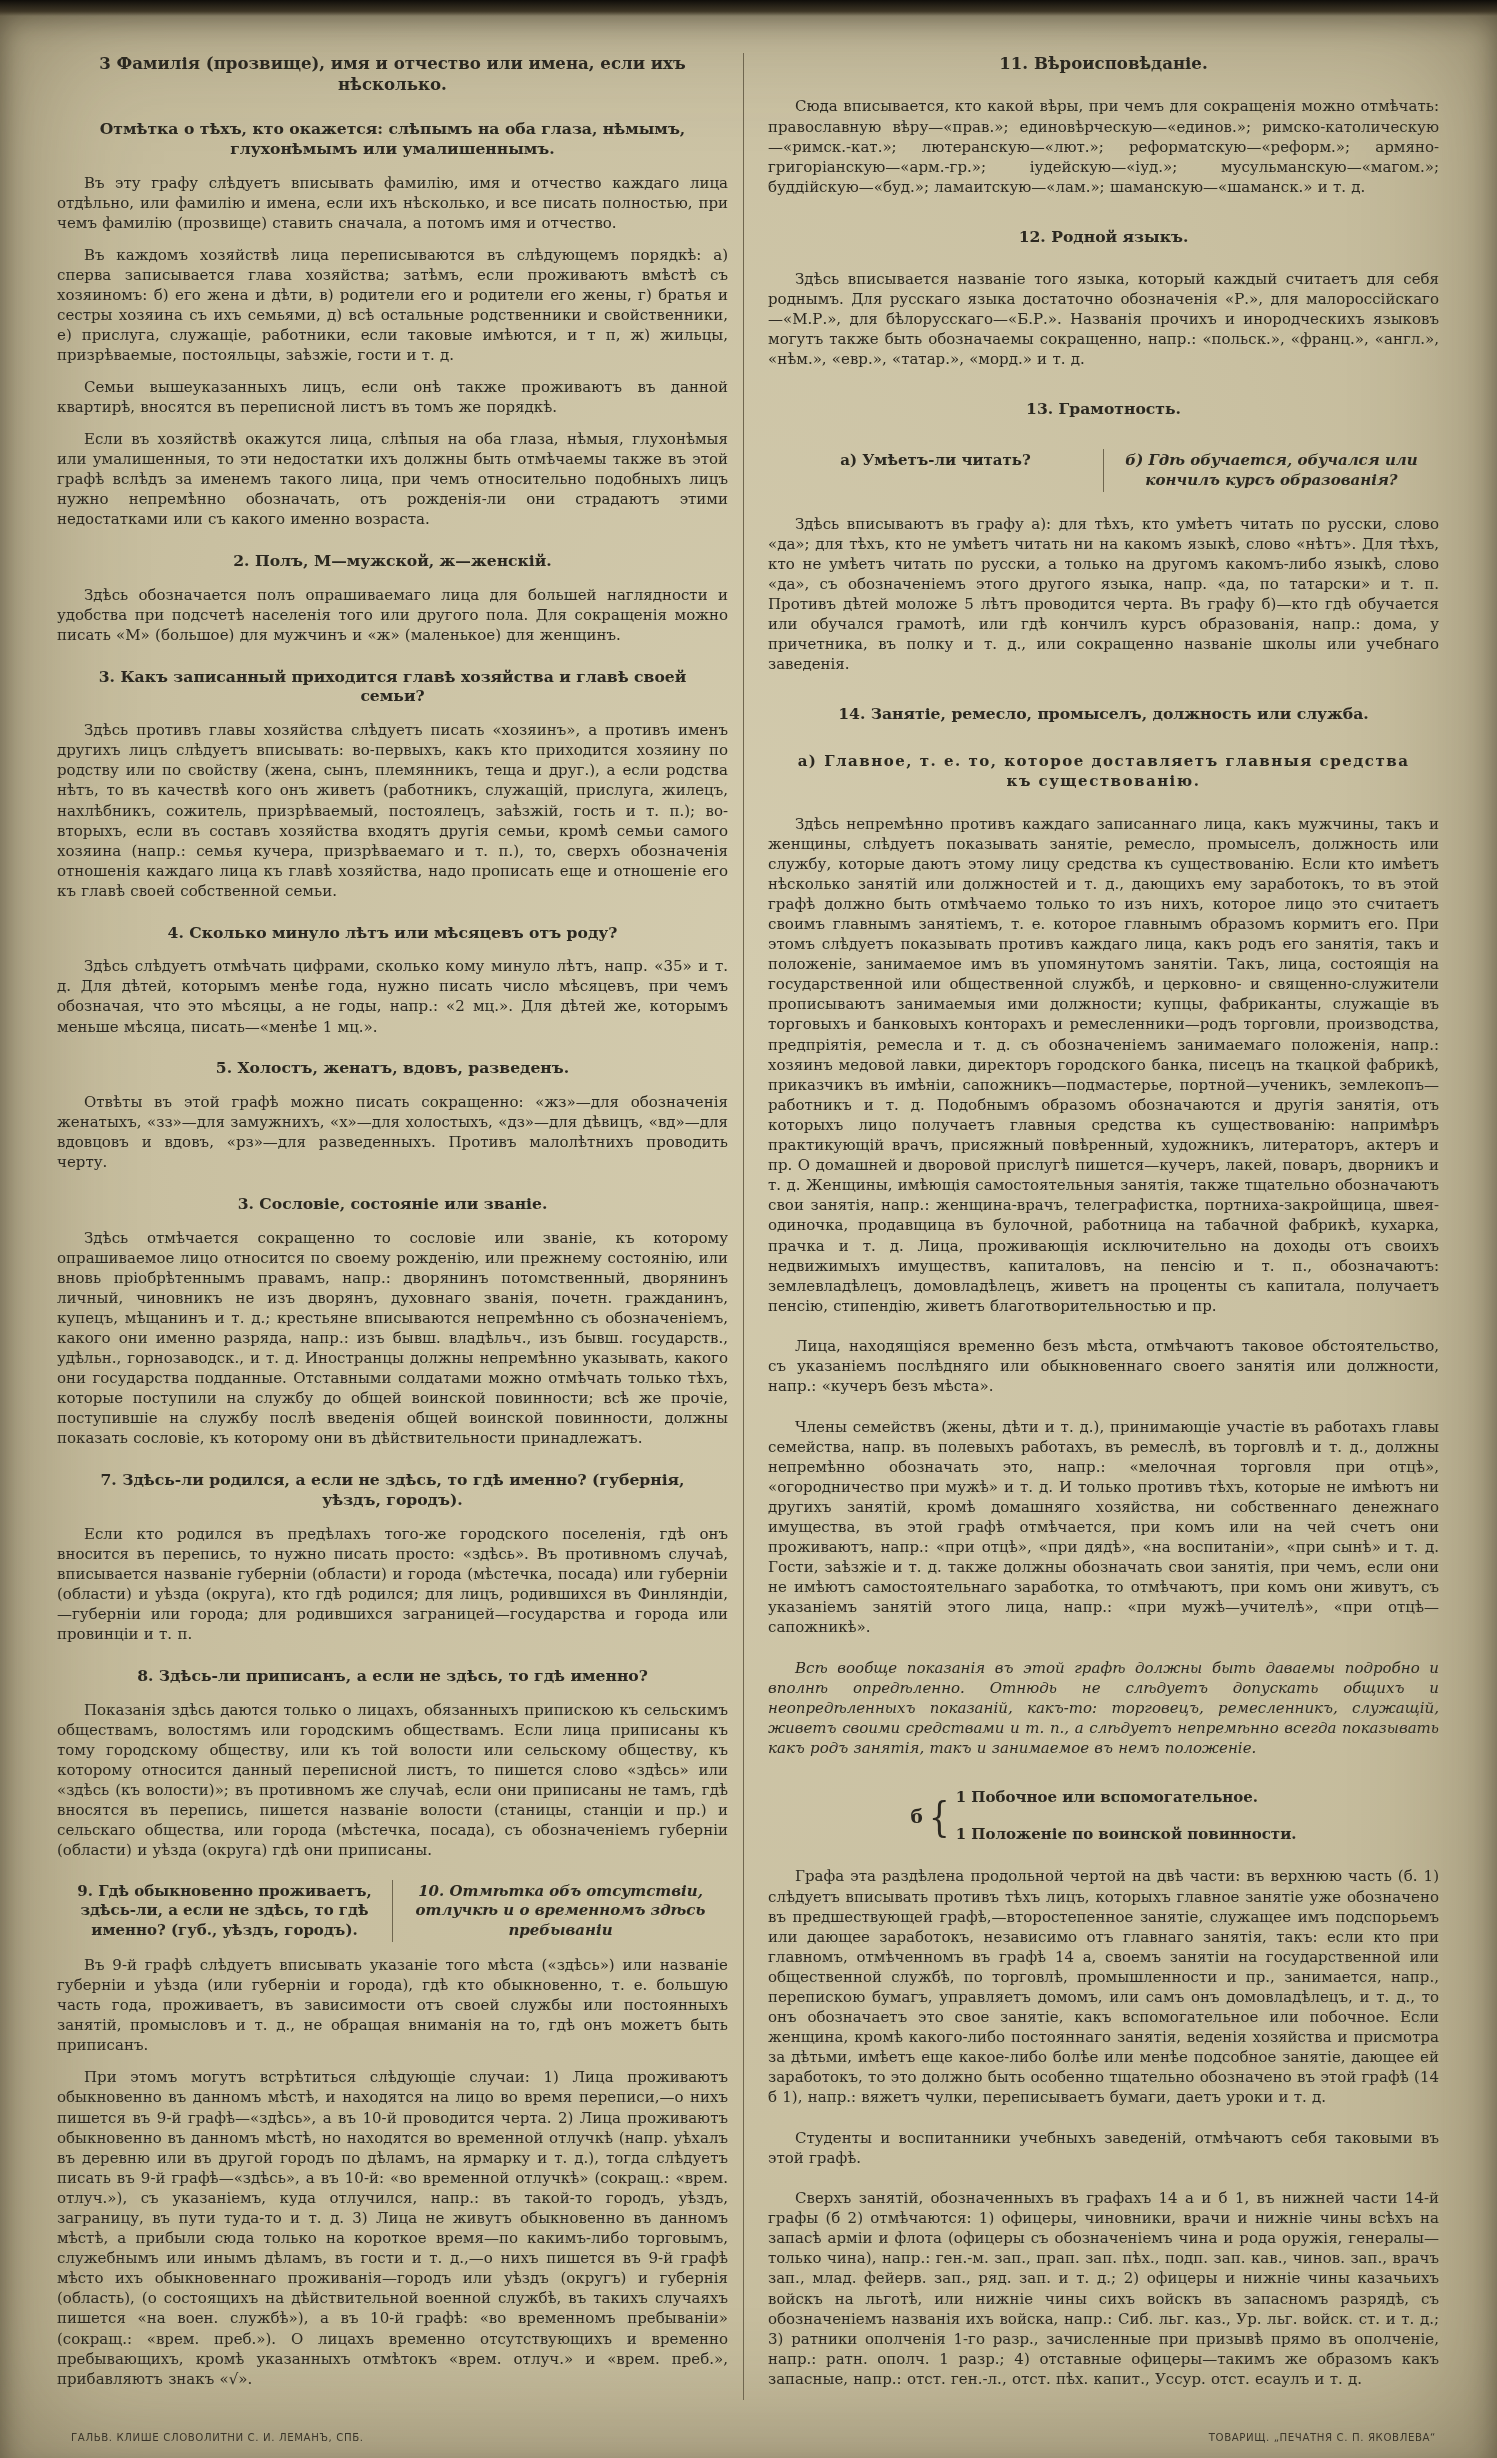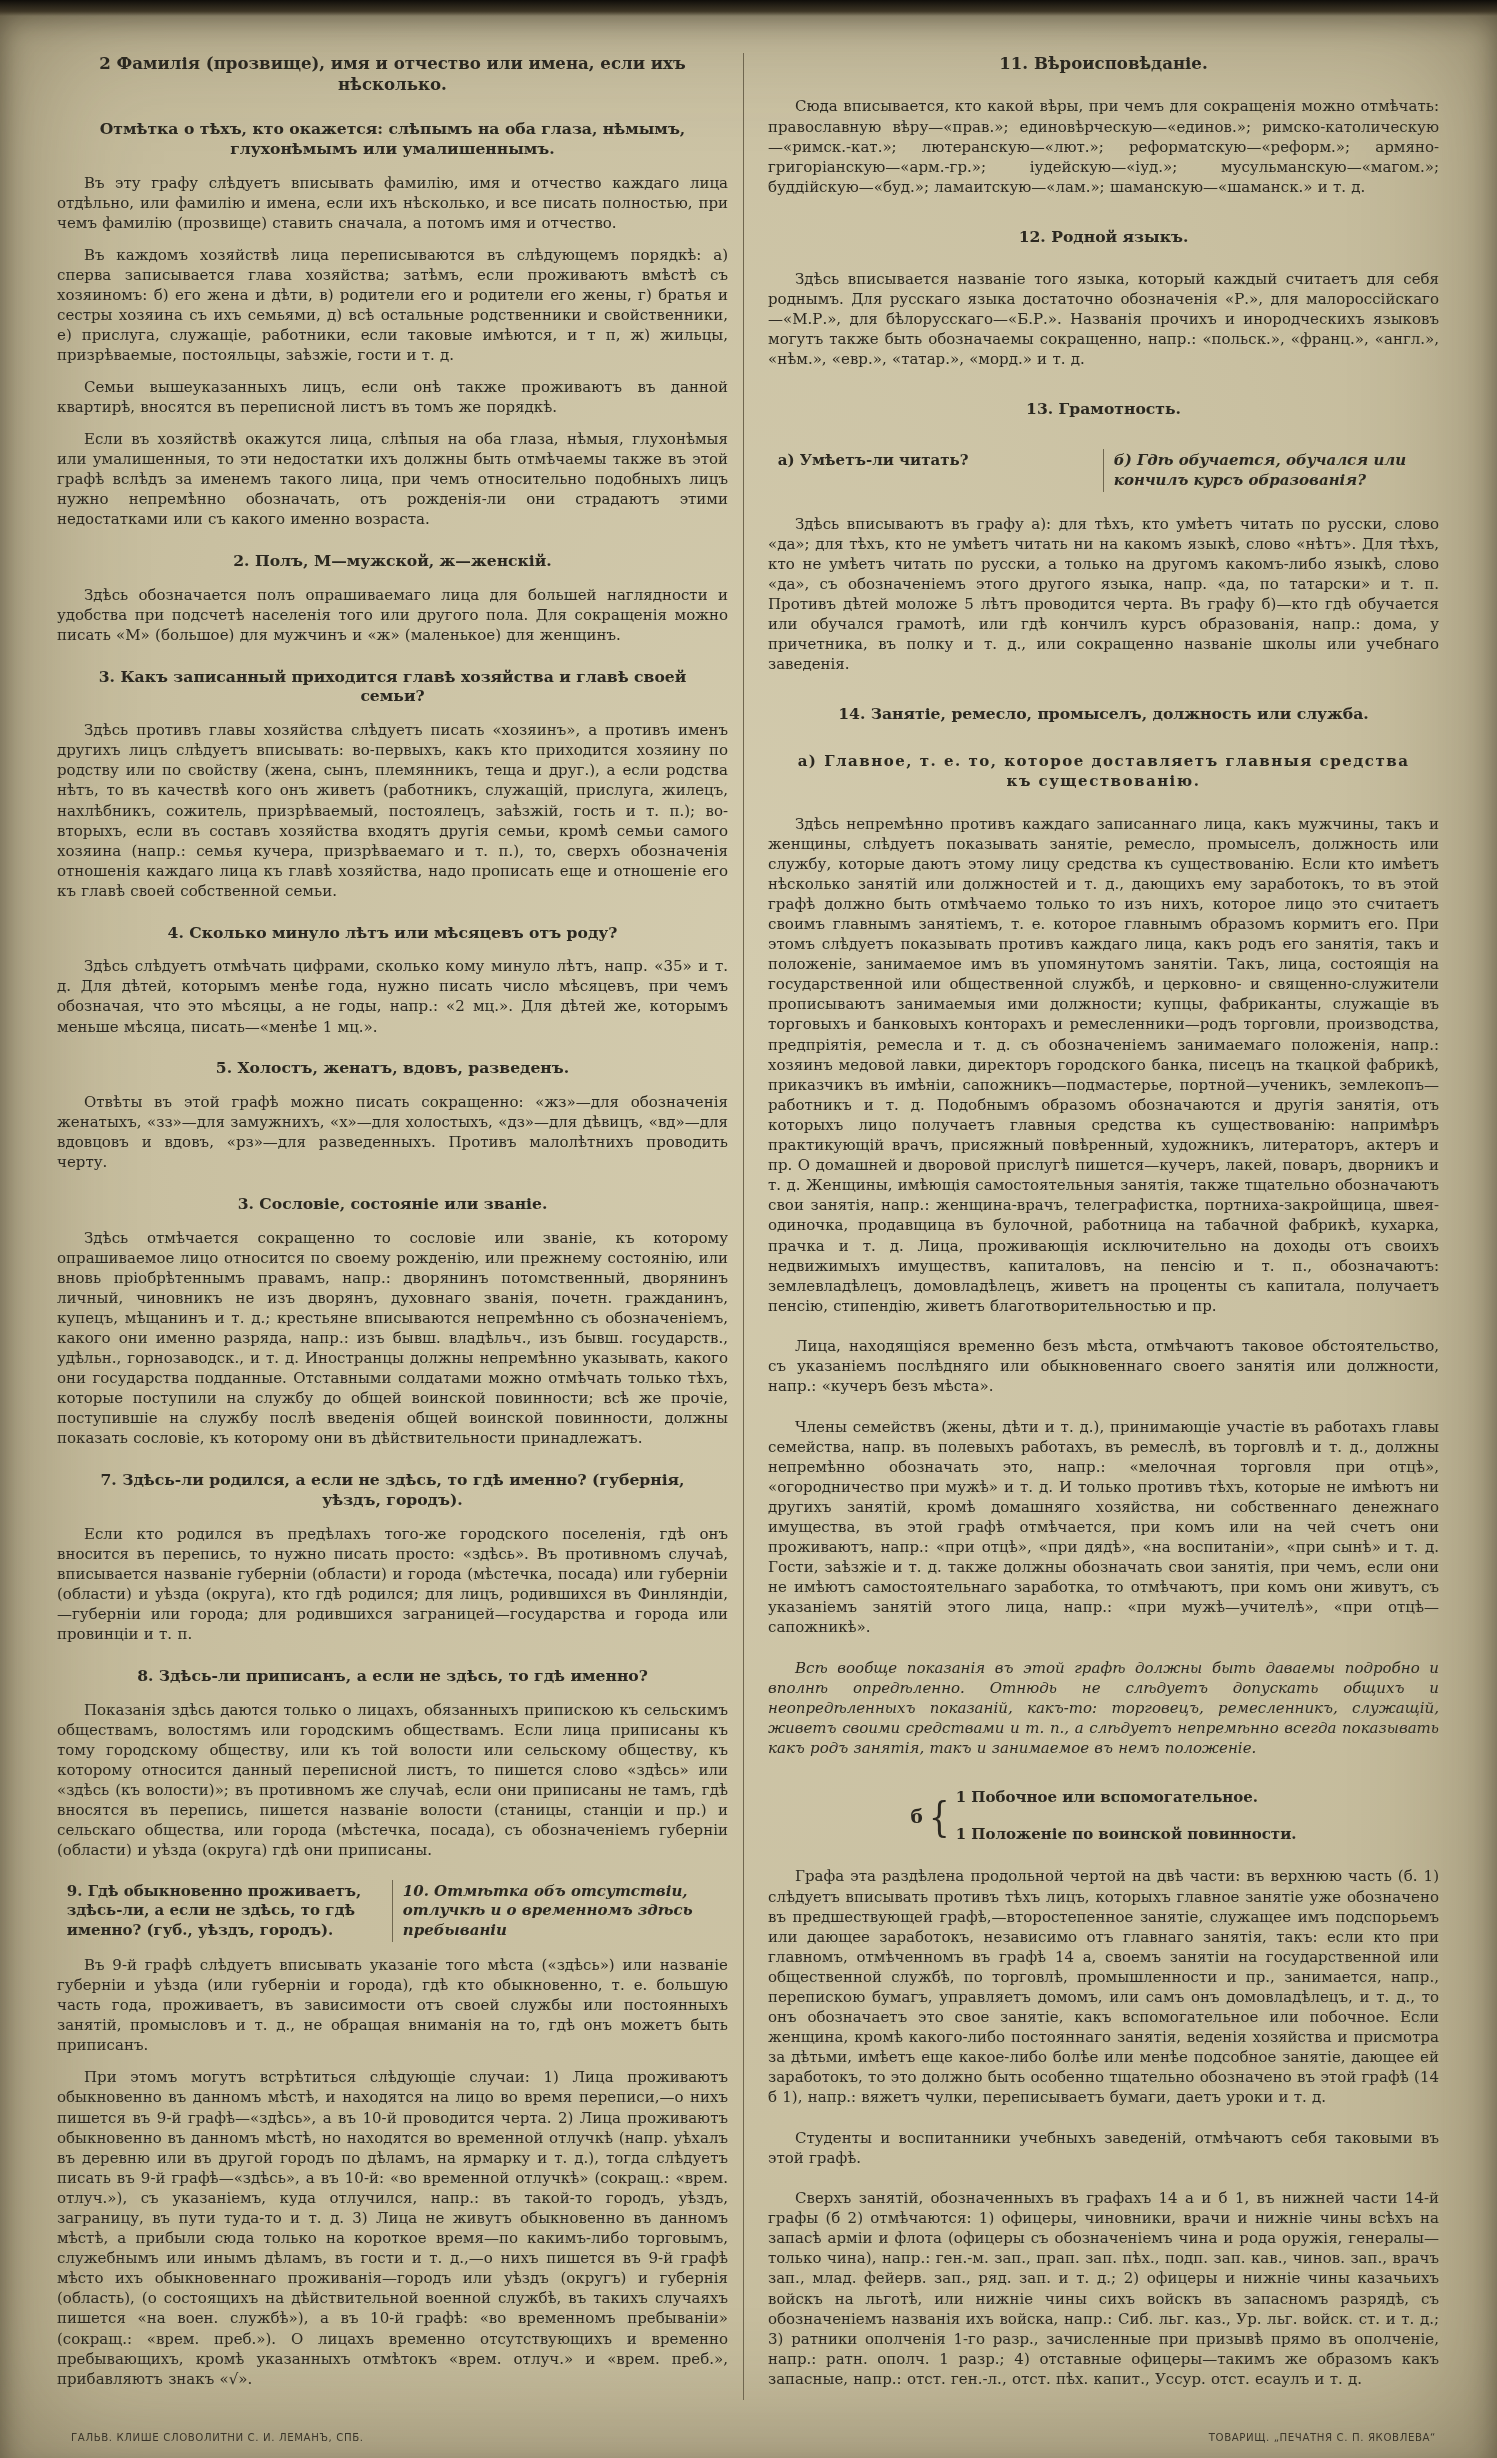--- a/index.html
+++ b/index.html
@@ -79,7 +79,7 @@
 <div class="page">
   <div class="scan-edge-top"></div>
   <div class="col col-left" id="col-left">
-      <h2 class="heading large">2 Фамилія (прозвище), имя и отчество или имена, если ихъ нѣсколько.</h2>
+      <h2 class="heading large">3 Фамилія (прозвище), имя и отчество или имена, если ихъ нѣсколько.</h2>
       <h2 class="heading">Отмѣтка о тѣхъ, кто окажется: слѣпымъ на оба глаза, нѣмымъ, глухонѣмымъ или умалишеннымъ.</h2>
       <p class="para">Въ эту графу слѣдуетъ вписывать фамилію, имя и отчество каждаго лица отдѣльно, или фамилію и имена, если ихъ нѣсколько, и все писать полностью, при чемъ фамилію (прозвище) ставить сначала, а потомъ имя и отчество.</p>
       <p class="para">Въ каждомъ хозяйствѣ лица переписываются въ слѣдующемъ порядкѣ: а) сперва записывается глава хозяйства; затѣмъ, если проживаютъ вмѣстѣ съ хозяиномъ: б) его жена и дѣти, в) родители его и родители его жены, г) братья и сестры хозяина съ ихъ семьями, д) всѣ остальные родственники и свойственники, е) прислуга, служащіе, работники, если таковые имѣются, и т п, ж) жильцы, призрѣваемые, постояльцы, заѣзжіе, гости и т. д.</p>

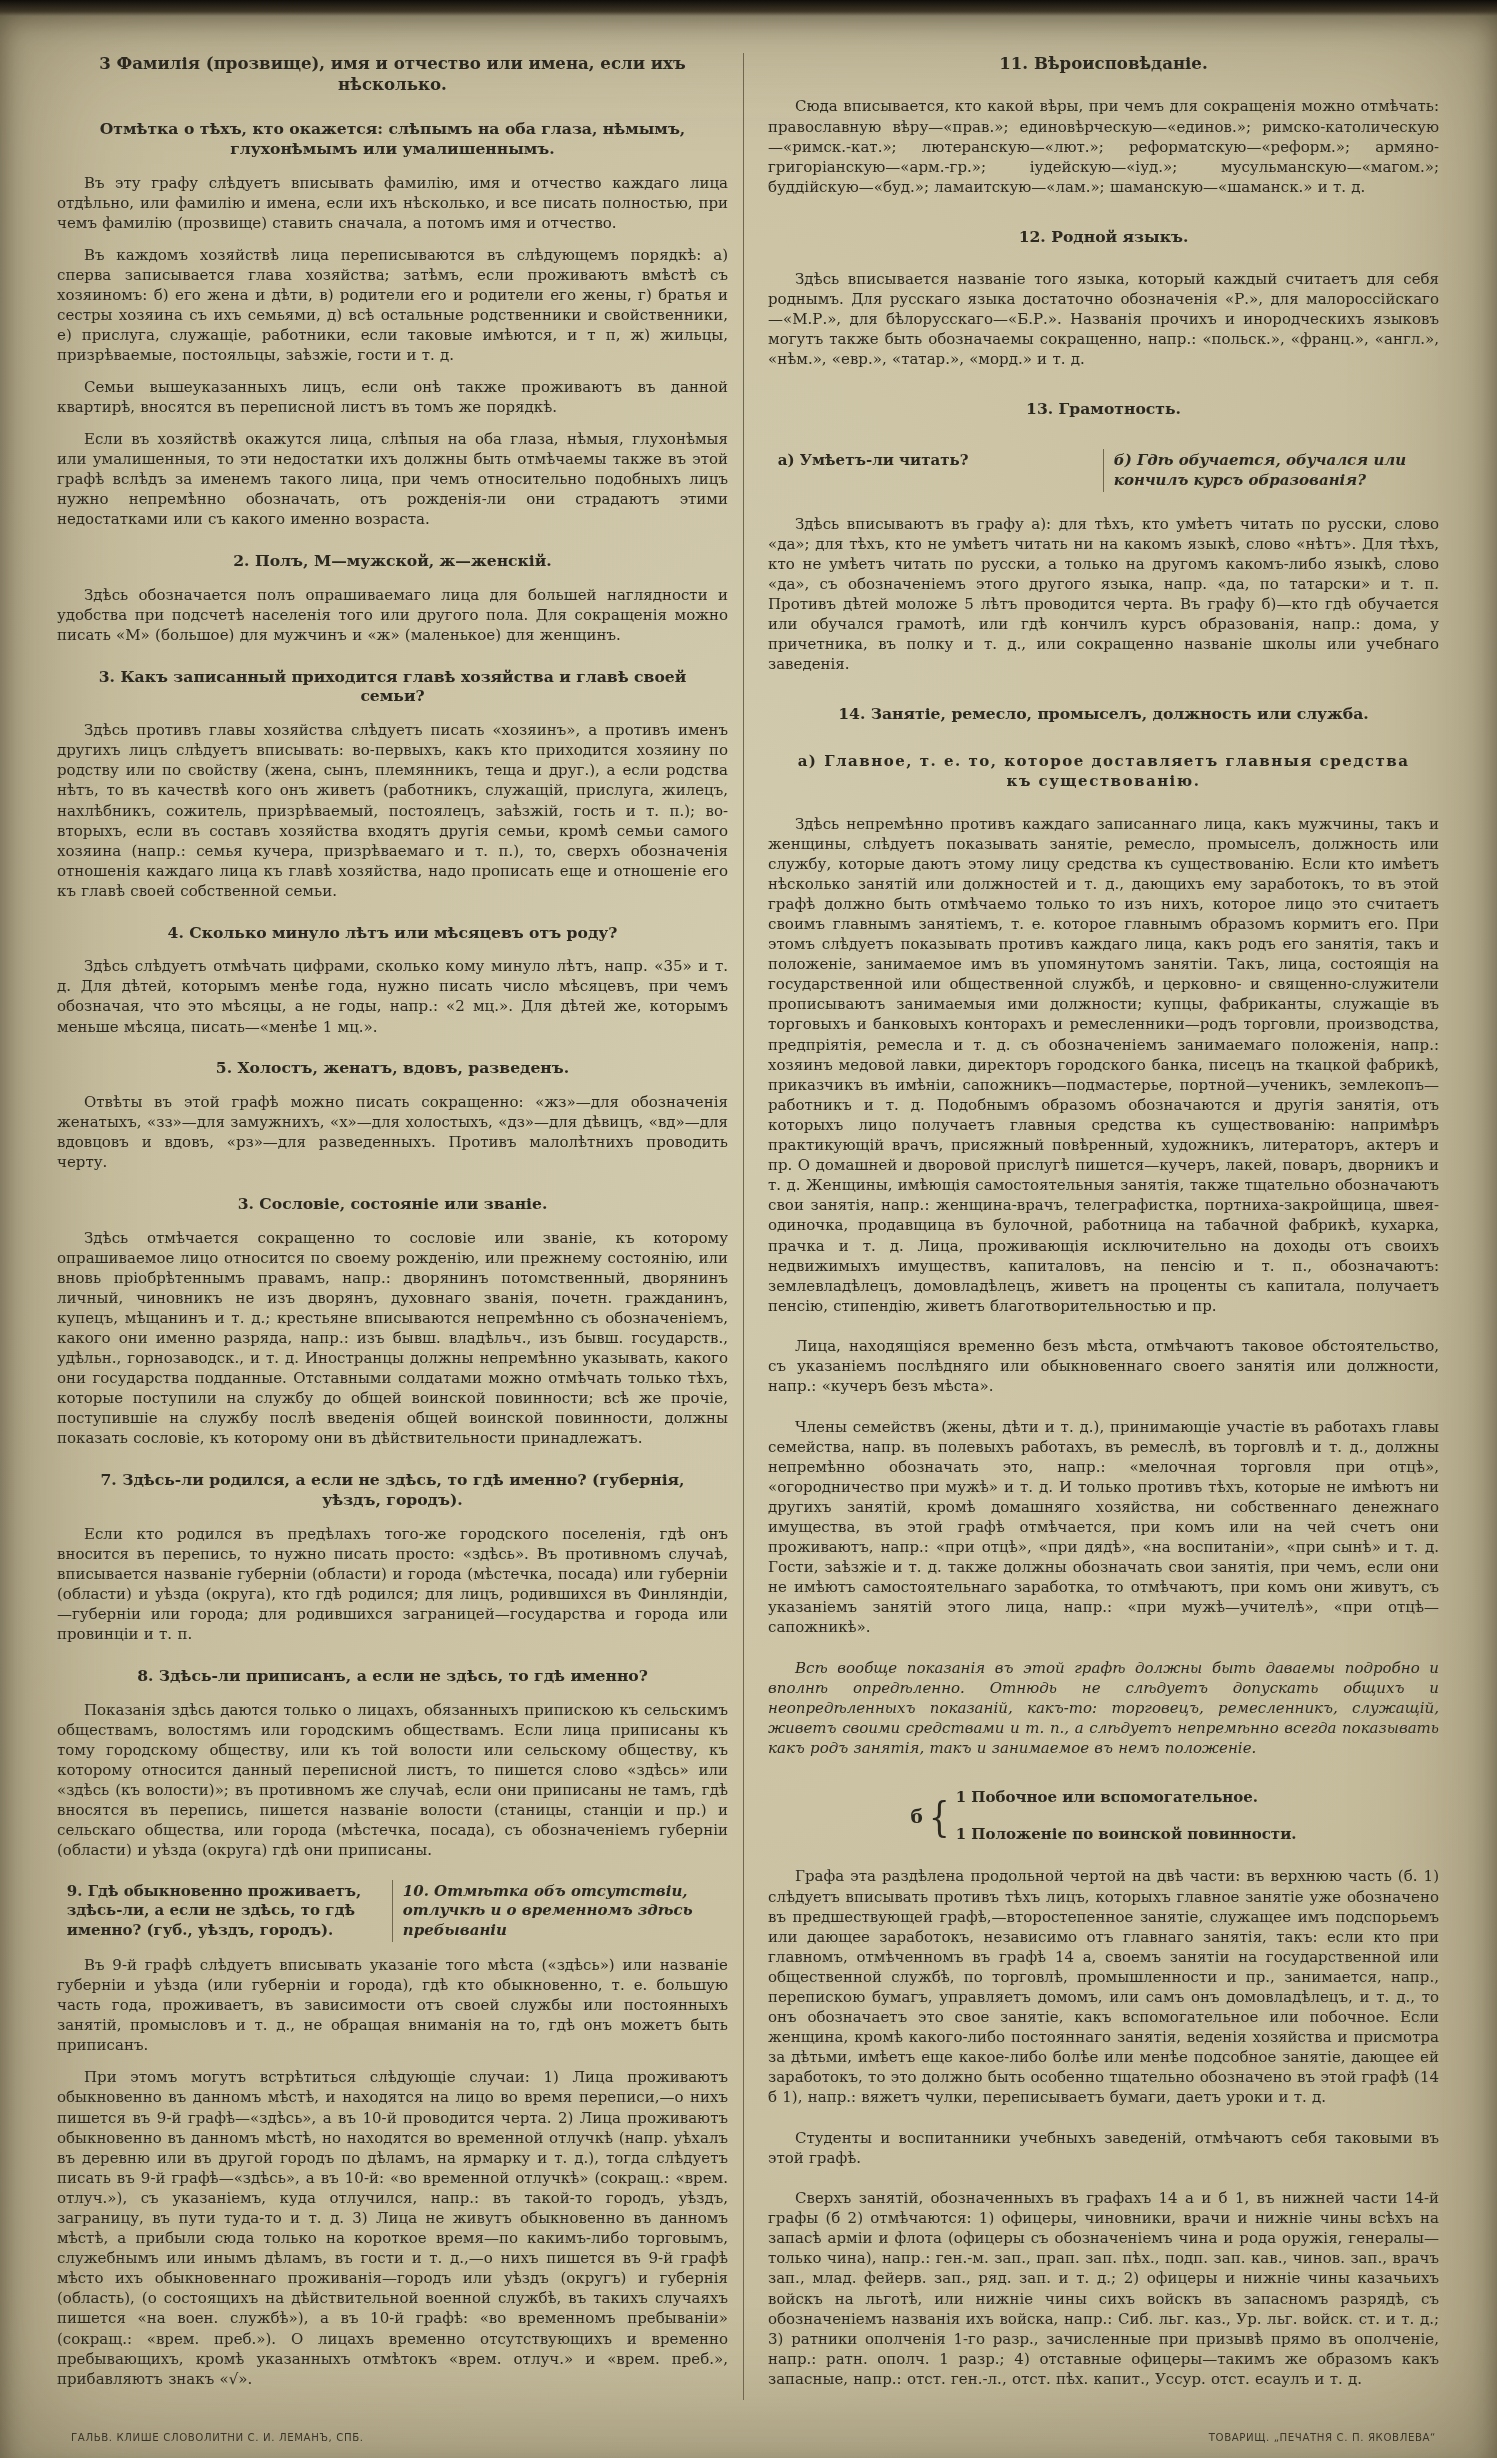--- a/index.html
+++ b/index.html
@@ -51,7 +51,7 @@
   }
   .split-cell{
     flex:1;padding:2px 9.8px;
-    font-size:15px;line-height:1.3;font-weight:700;text-align:left;
+    font-size:15px;line-height:1.3;font-weight:700;text-align:center;
   }
   .split-cell + .split-cell{border-left:1px solid #6f664f;font-style:italic;}
   .brace-block{

